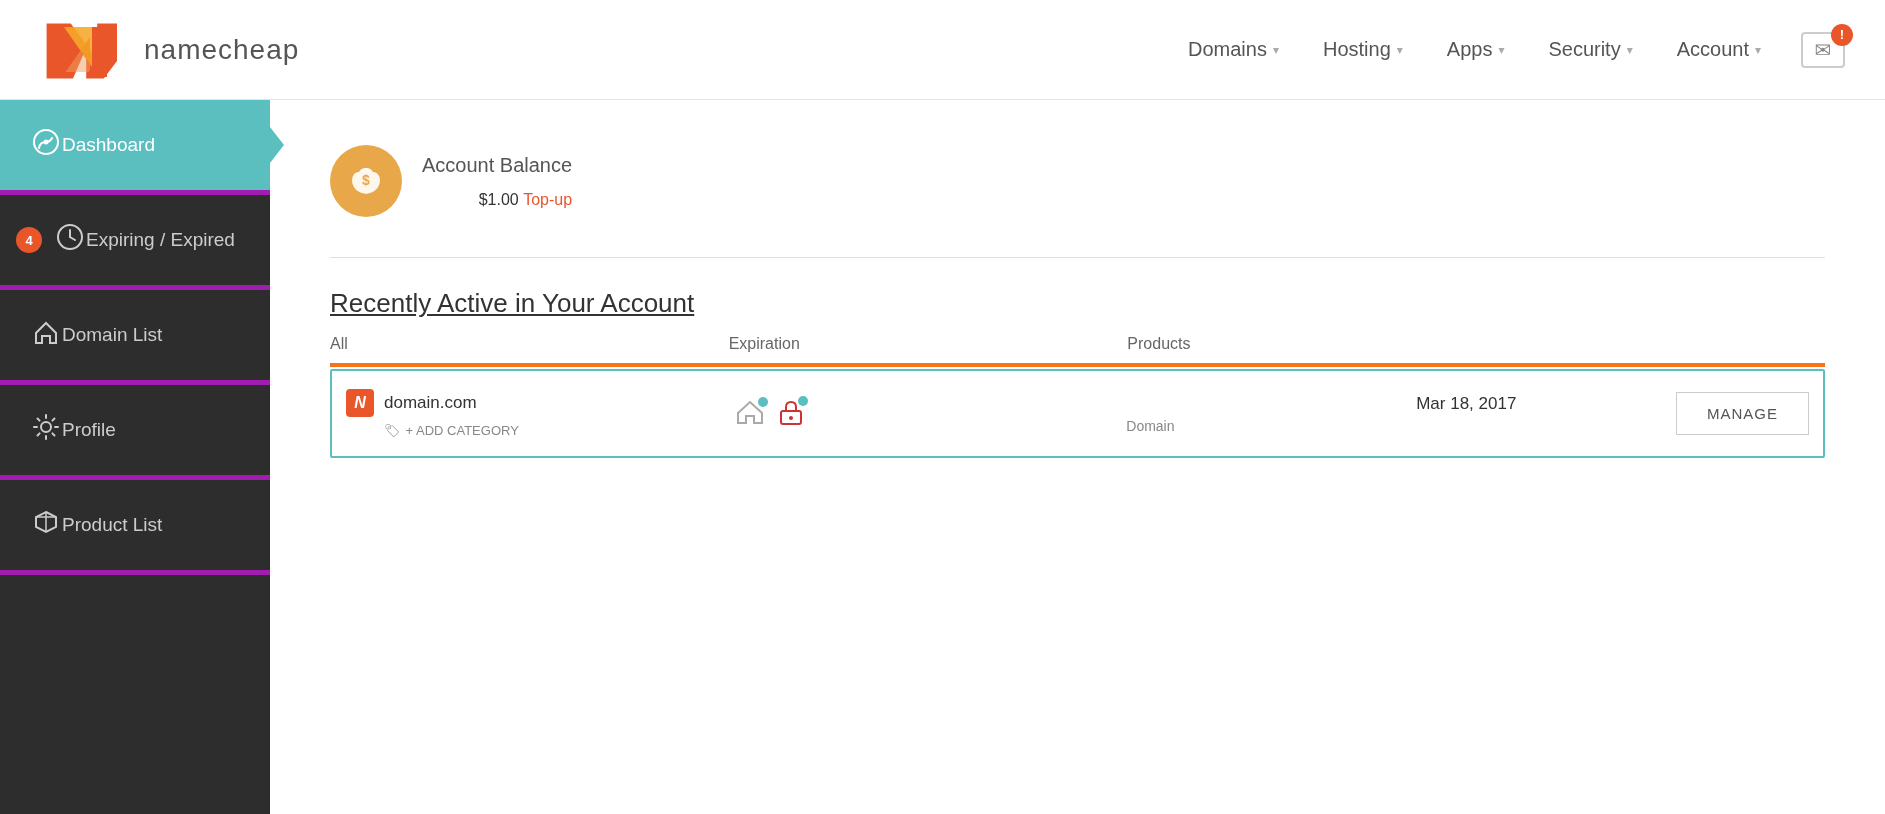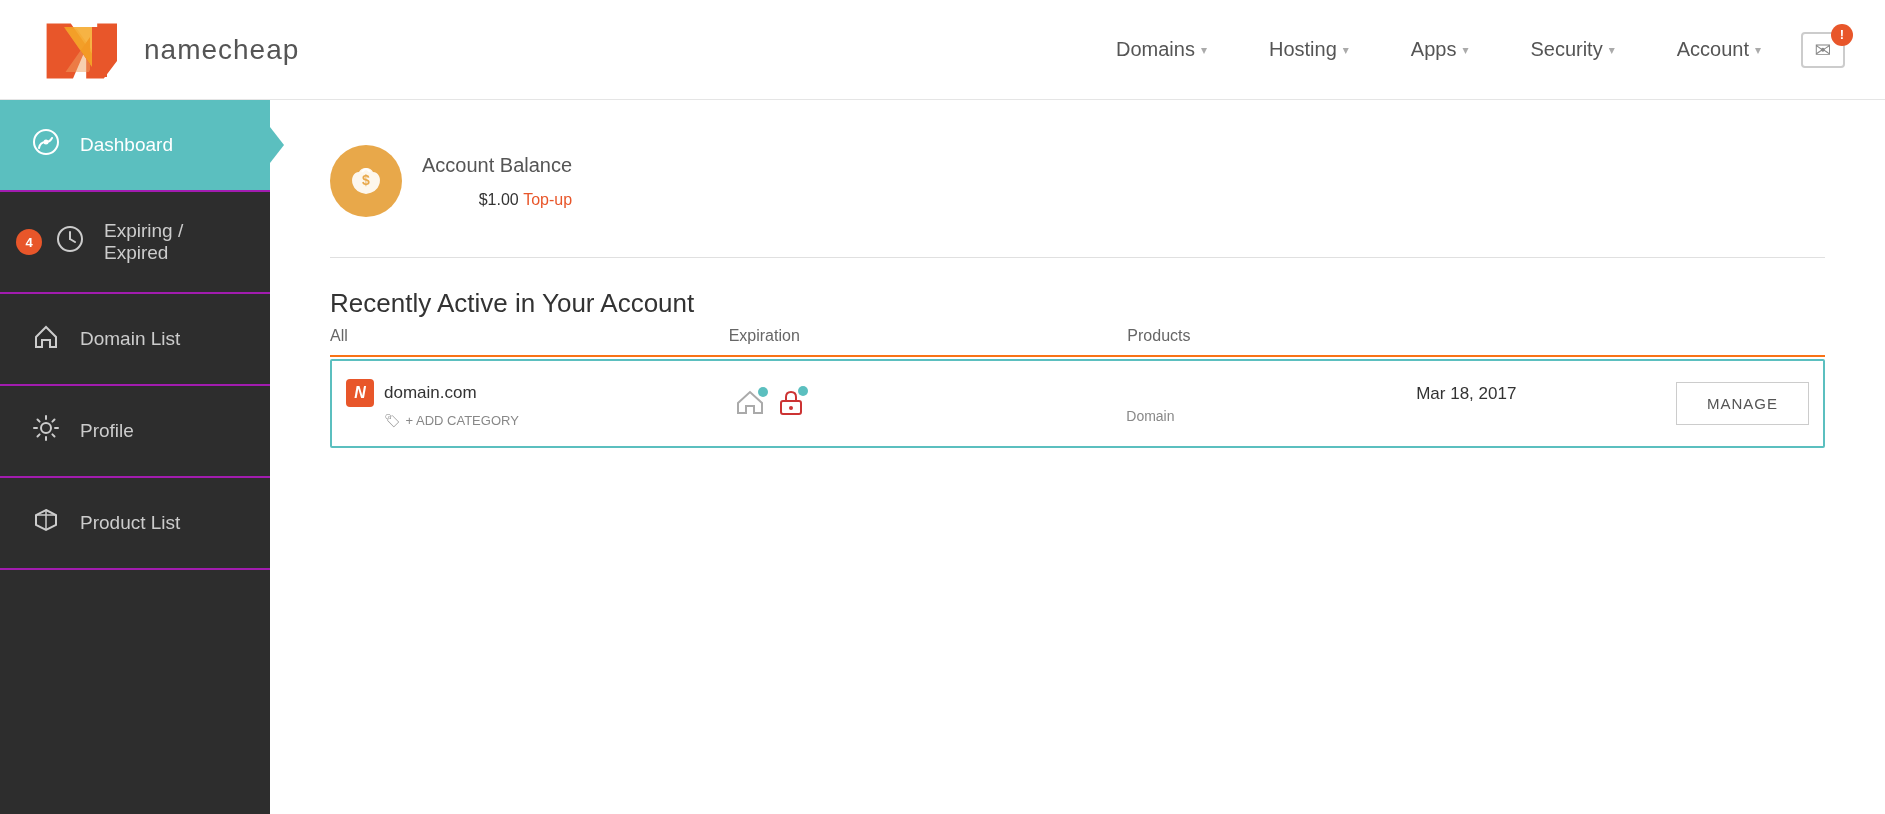--- a/index.html
+++ b/index.html
@@ -35,7 +35,7 @@
     .nav-links {
       display: flex;
       align-items: center;
-      gap: 22px;
+      gap: 4px;
     }
     .nav-item {
       display: flex;

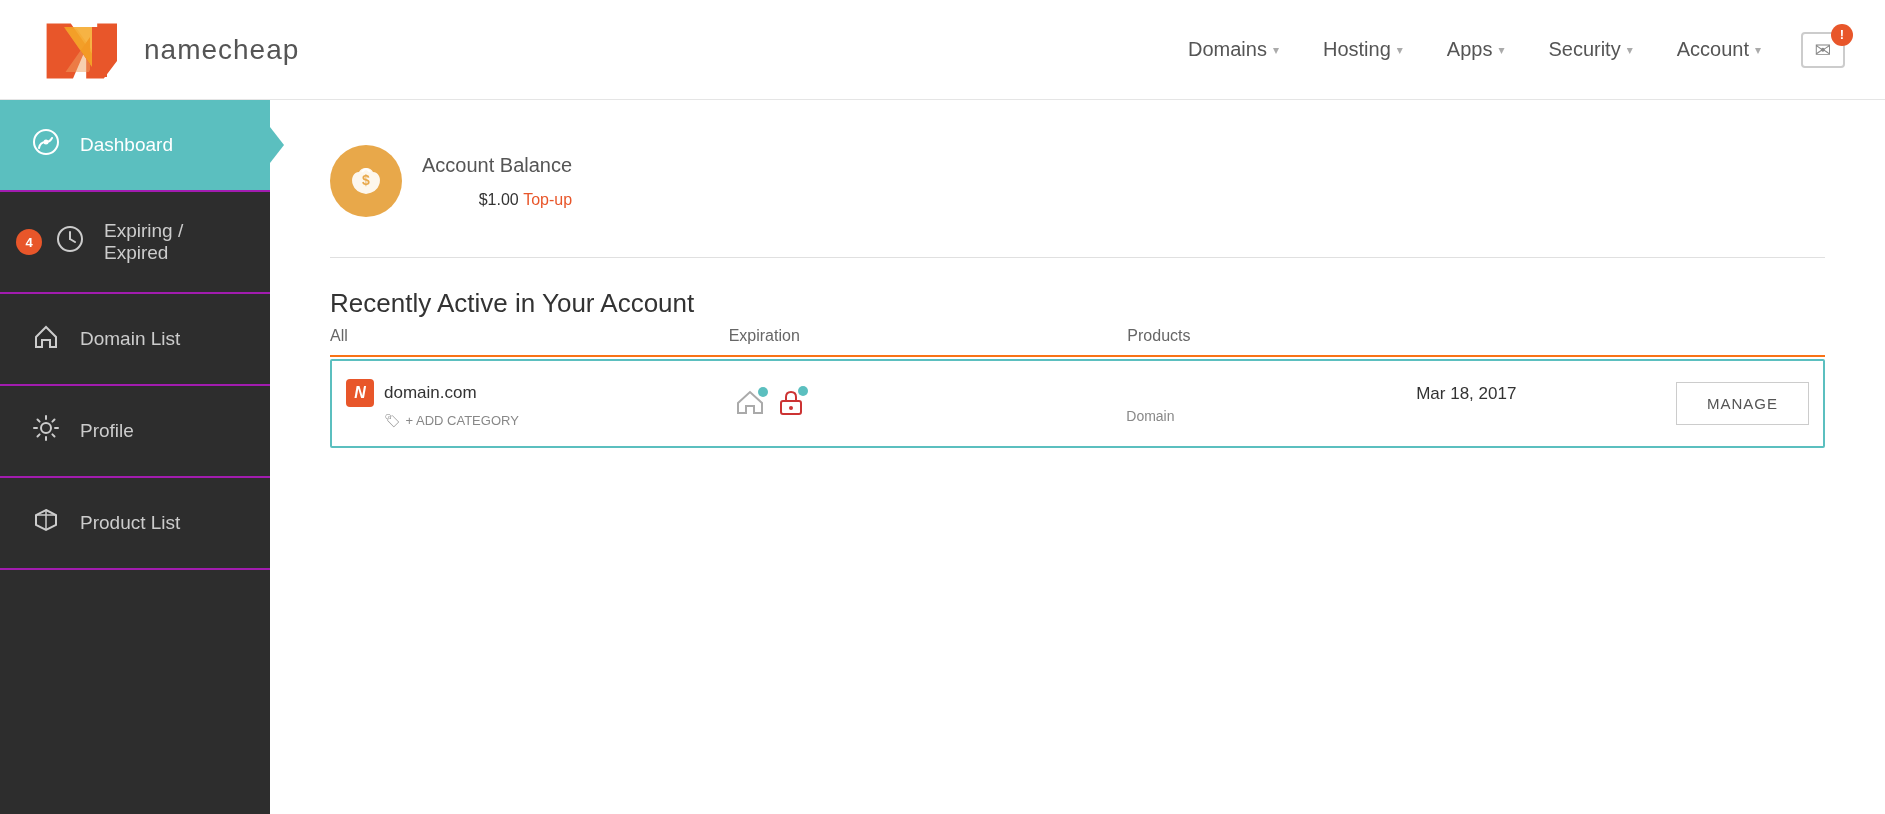--- a/index.html
+++ b/index.html
@@ -100,13 +100,12 @@
     .sidebar-item {
       display: flex;
       align-items: center;
-      gap: 18px;
       padding: 28px 30px;
       cursor: pointer;
       color: #ccc;
       font-size: 20px;
       position: relative;
-      border-bottom: 2px solid #a21caf;
+      border-bottom: 5px solid #a21caf;
     }
     .sidebar-item.active {
       background: #5bbfbf;

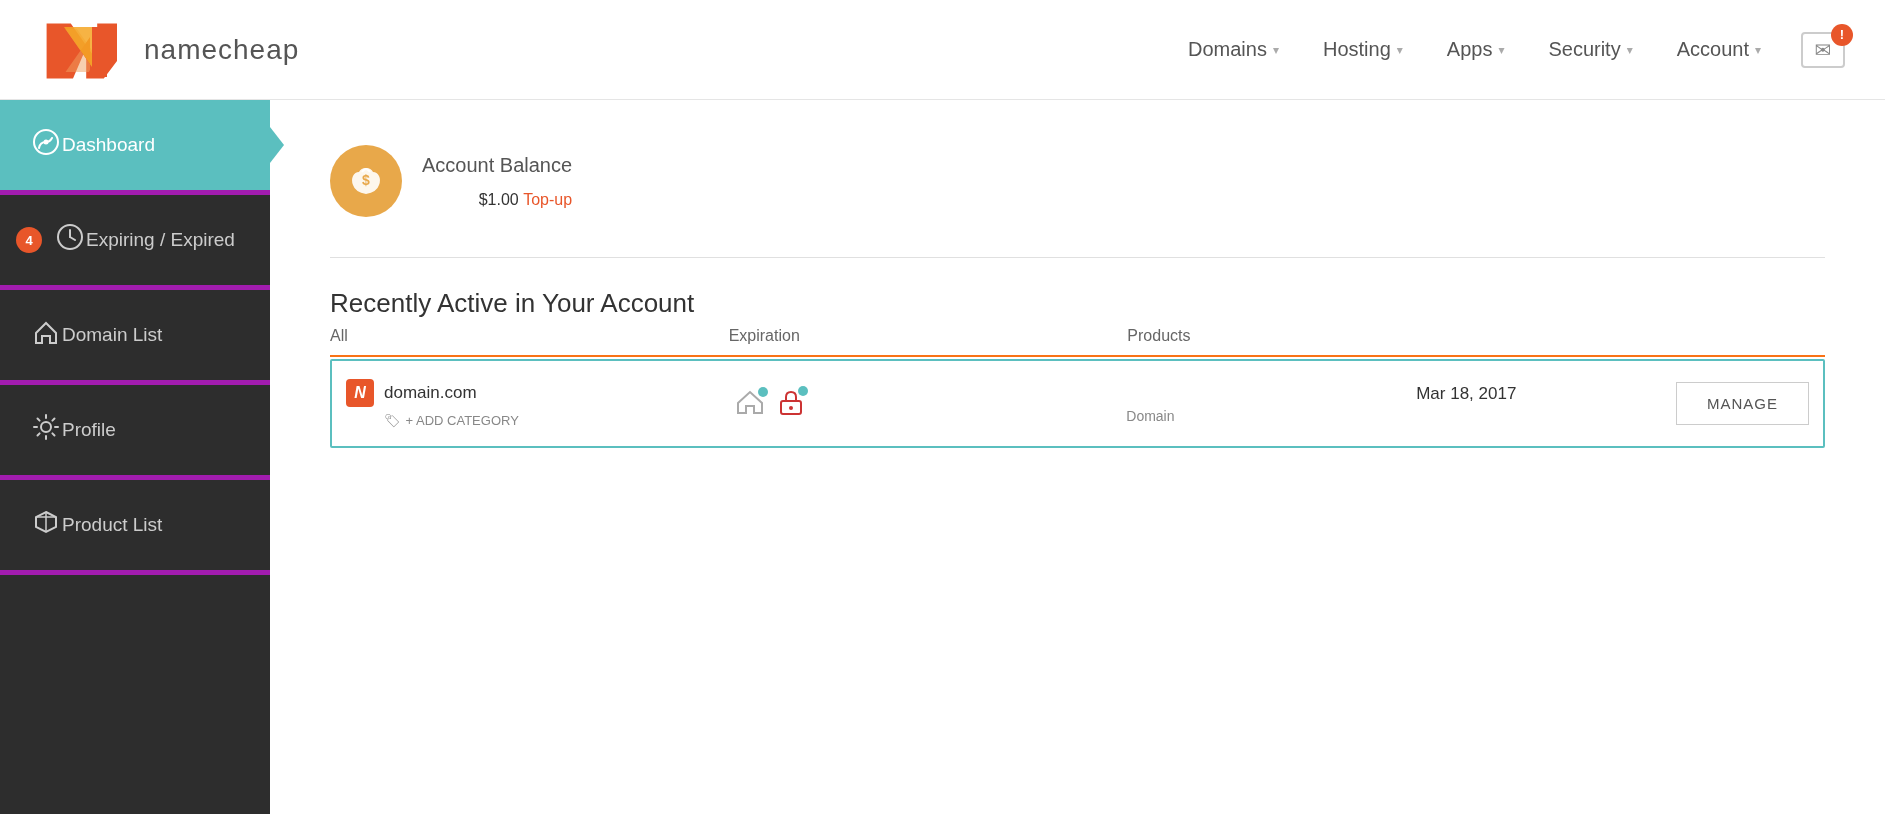--- a/index.html
+++ b/index.html
@@ -231,7 +231,8 @@
       font-size: 26px;
       font-weight: 300;
       color: #333;
-      margin-bottom: 8px;
+      margin-bottom: 16px;
+      text-decoration: underline;
     }
     .table-header-row {
       display: grid;

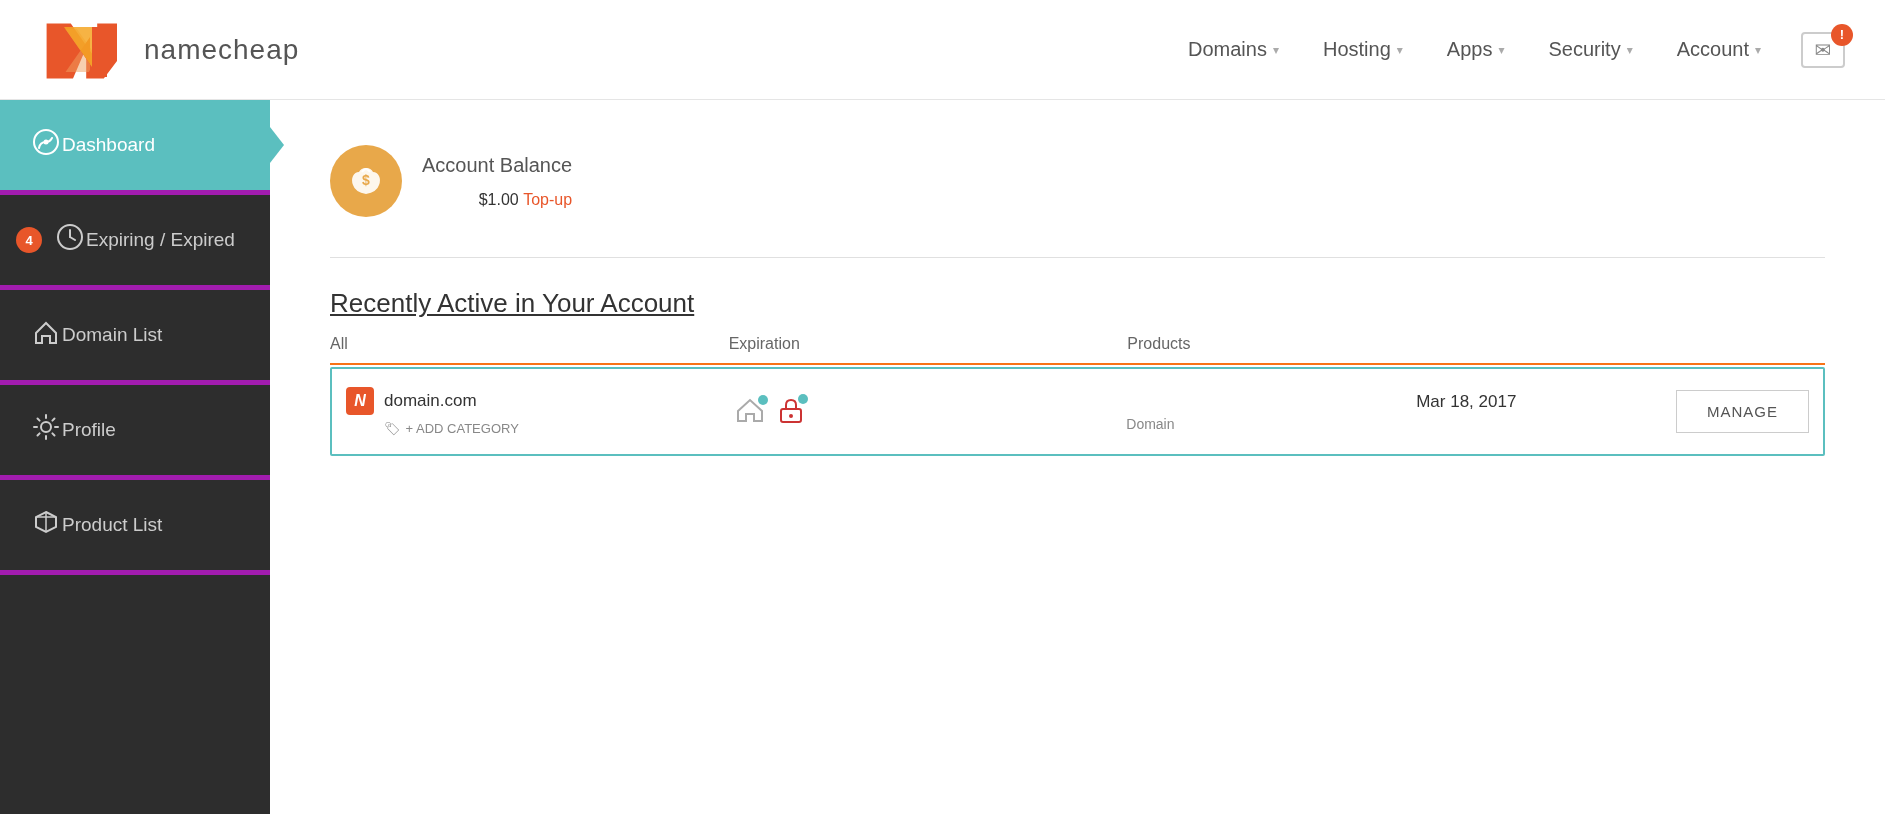--- a/index.html
+++ b/index.html
@@ -237,7 +237,7 @@
     .table-header-row {
       display: grid;
       grid-template-columns: 2fr 2fr 2fr 1.5fr;
-      border-bottom: 2px solid #f97316;
+      border-bottom: 4px solid #f97316;
       padding-bottom: 10px;
       margin-bottom: 0;
     }

